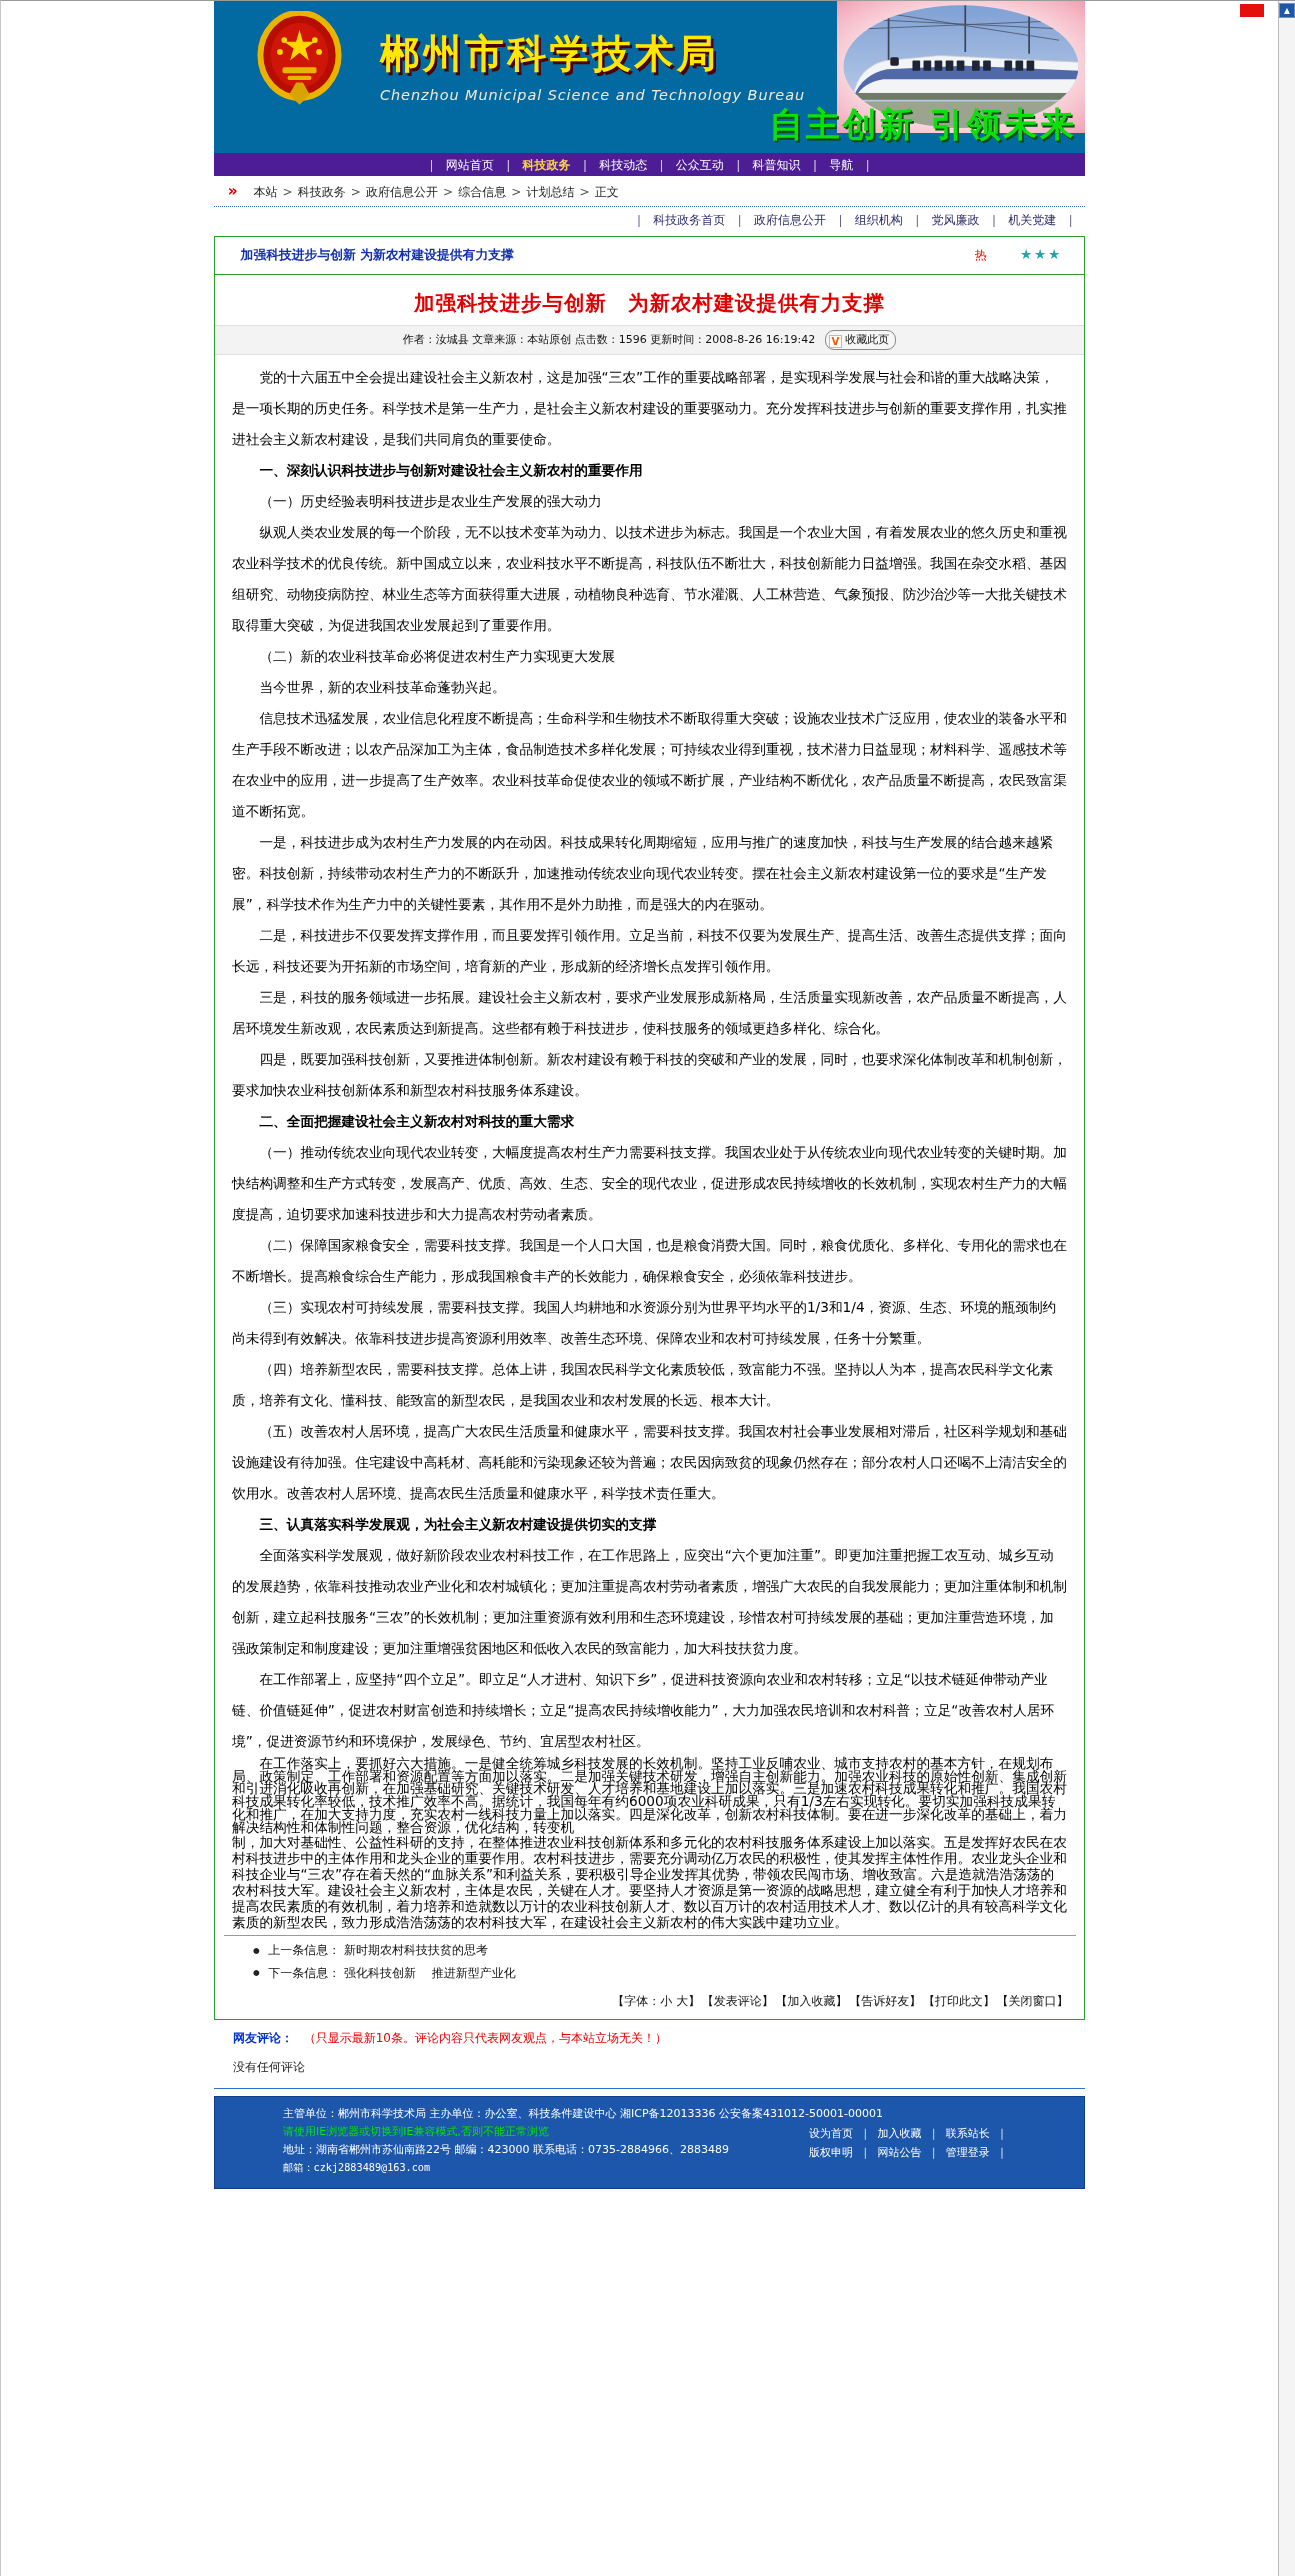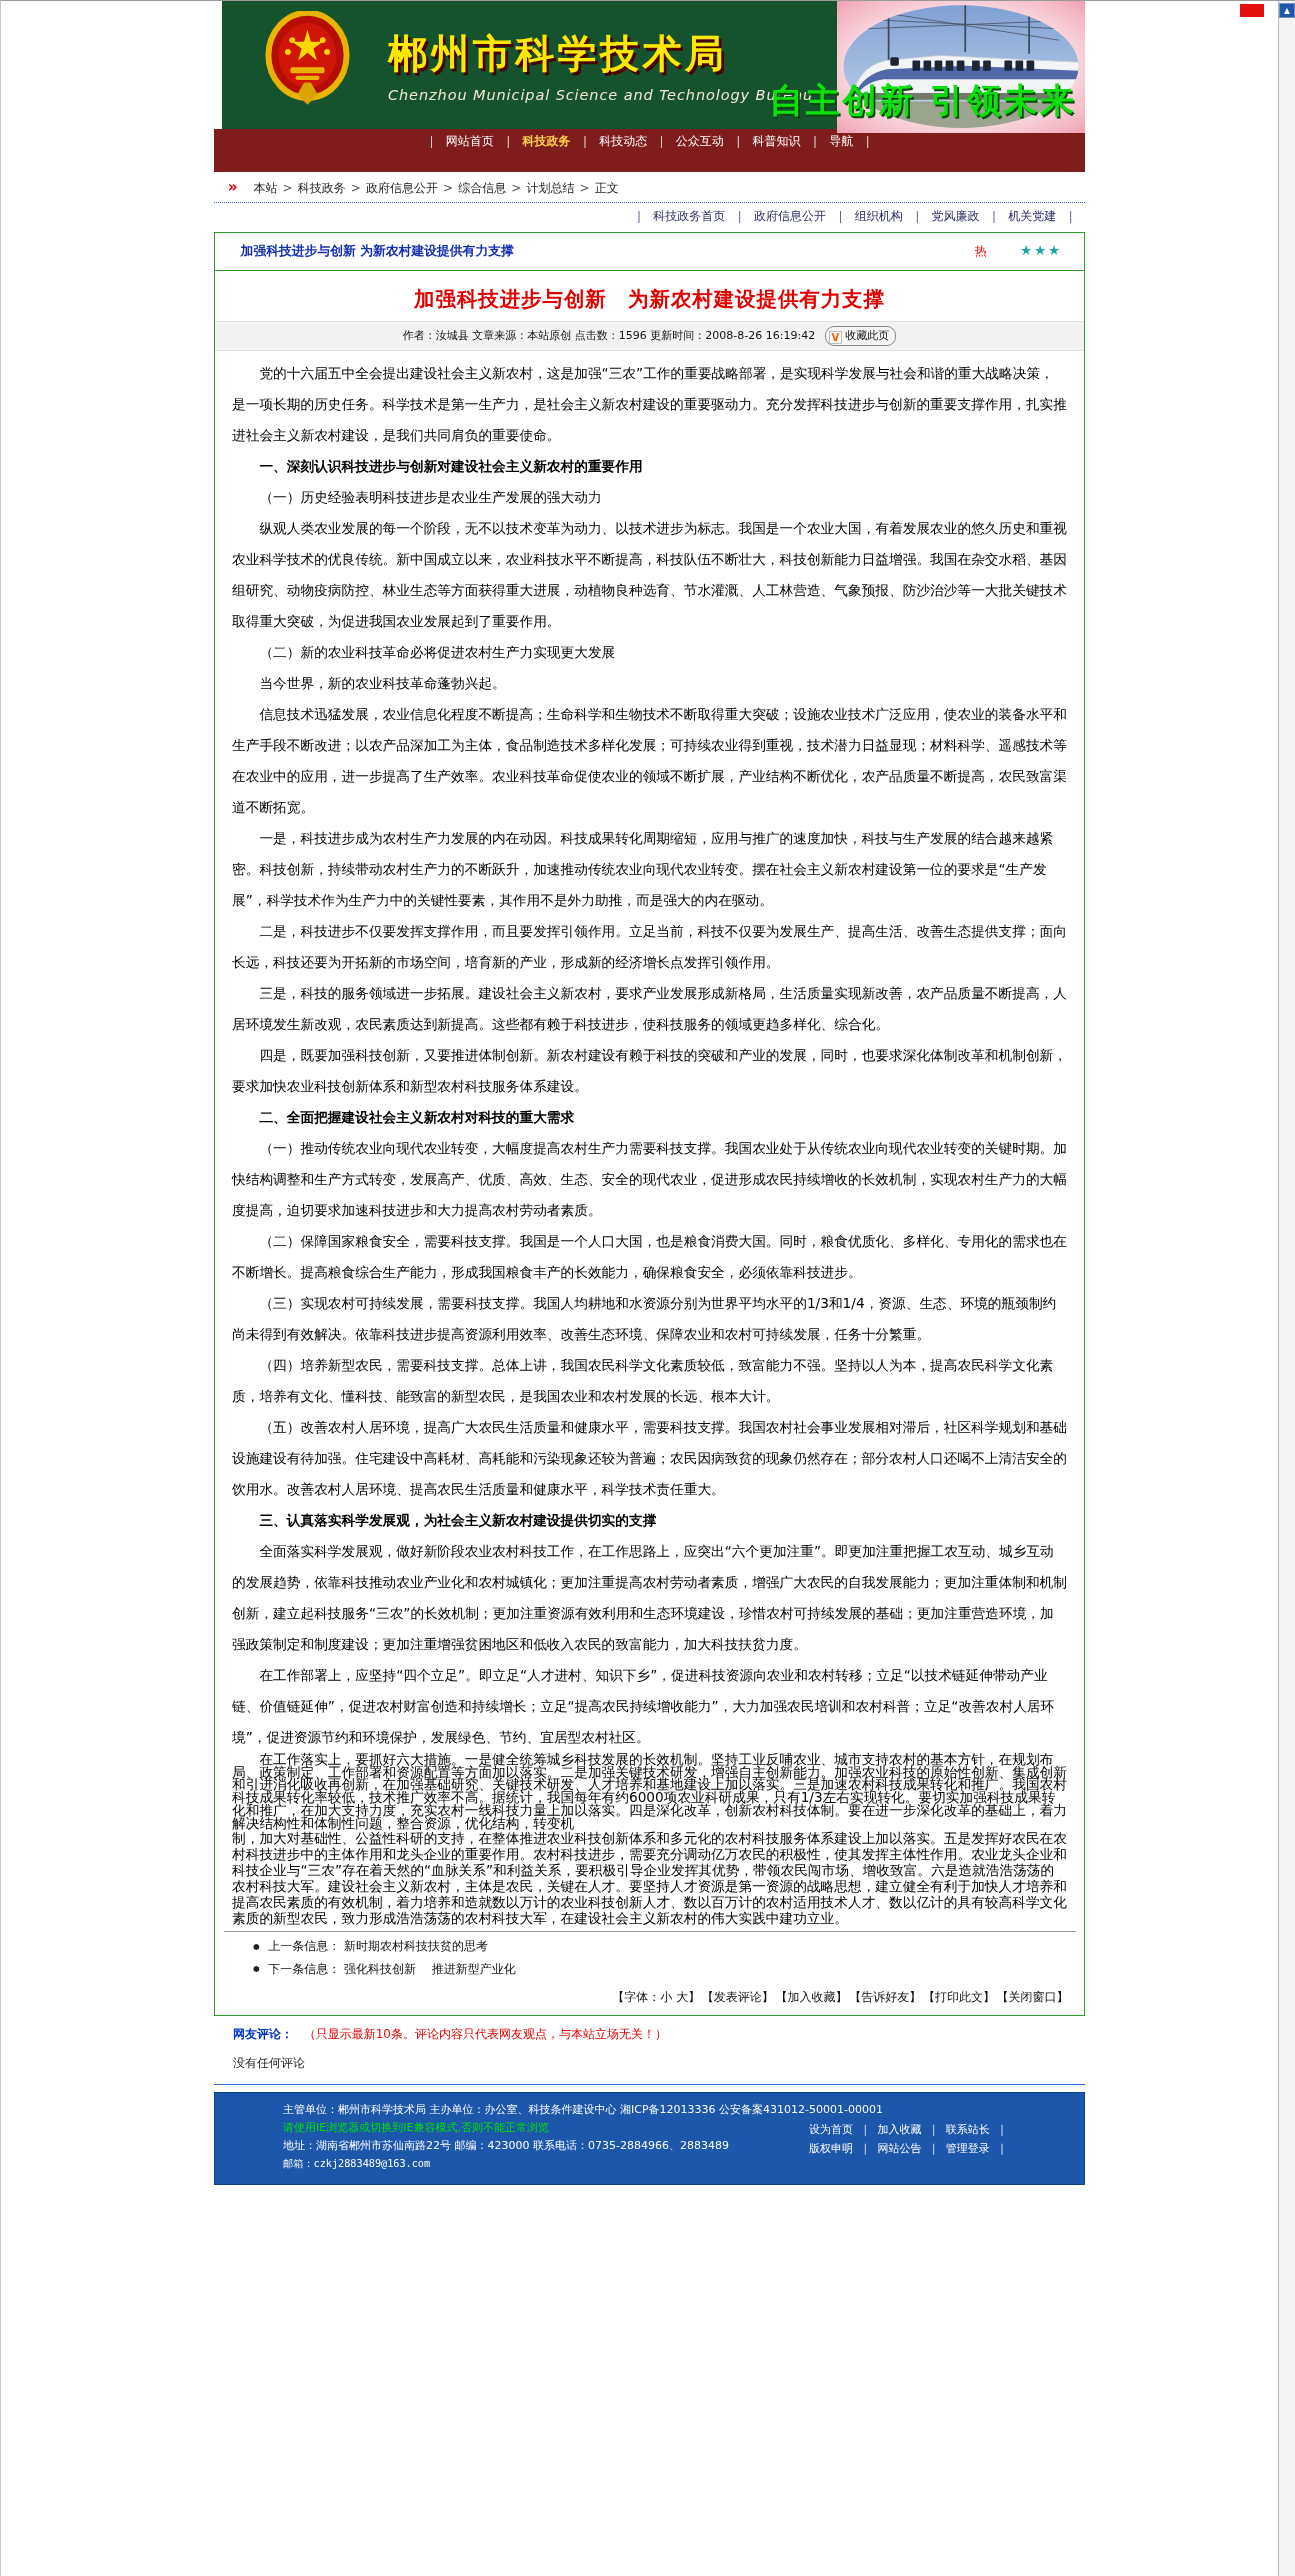--- a/index.html
+++ b/index.html
@@ -20,7 +20,7 @@
   .page { width:871px; margin-left:213px; background:#fff; }
 
   
-  .banner { position:relative; height:128px; background:#14532d; overflow:visible;margin-left:8px; }
+  .banner { position:relative; height:152px; background:#0369a1; overflow:visible; }
   .emblem { position:absolute; left:43px; top:10.2px; width:85px; height:98px; }
   .banner-titles { position:absolute; left:166px; top:25.6px; }
   .site-title { font-size:39px; font-weight:bold; color:#ffe800; letter-spacing:3.4px;

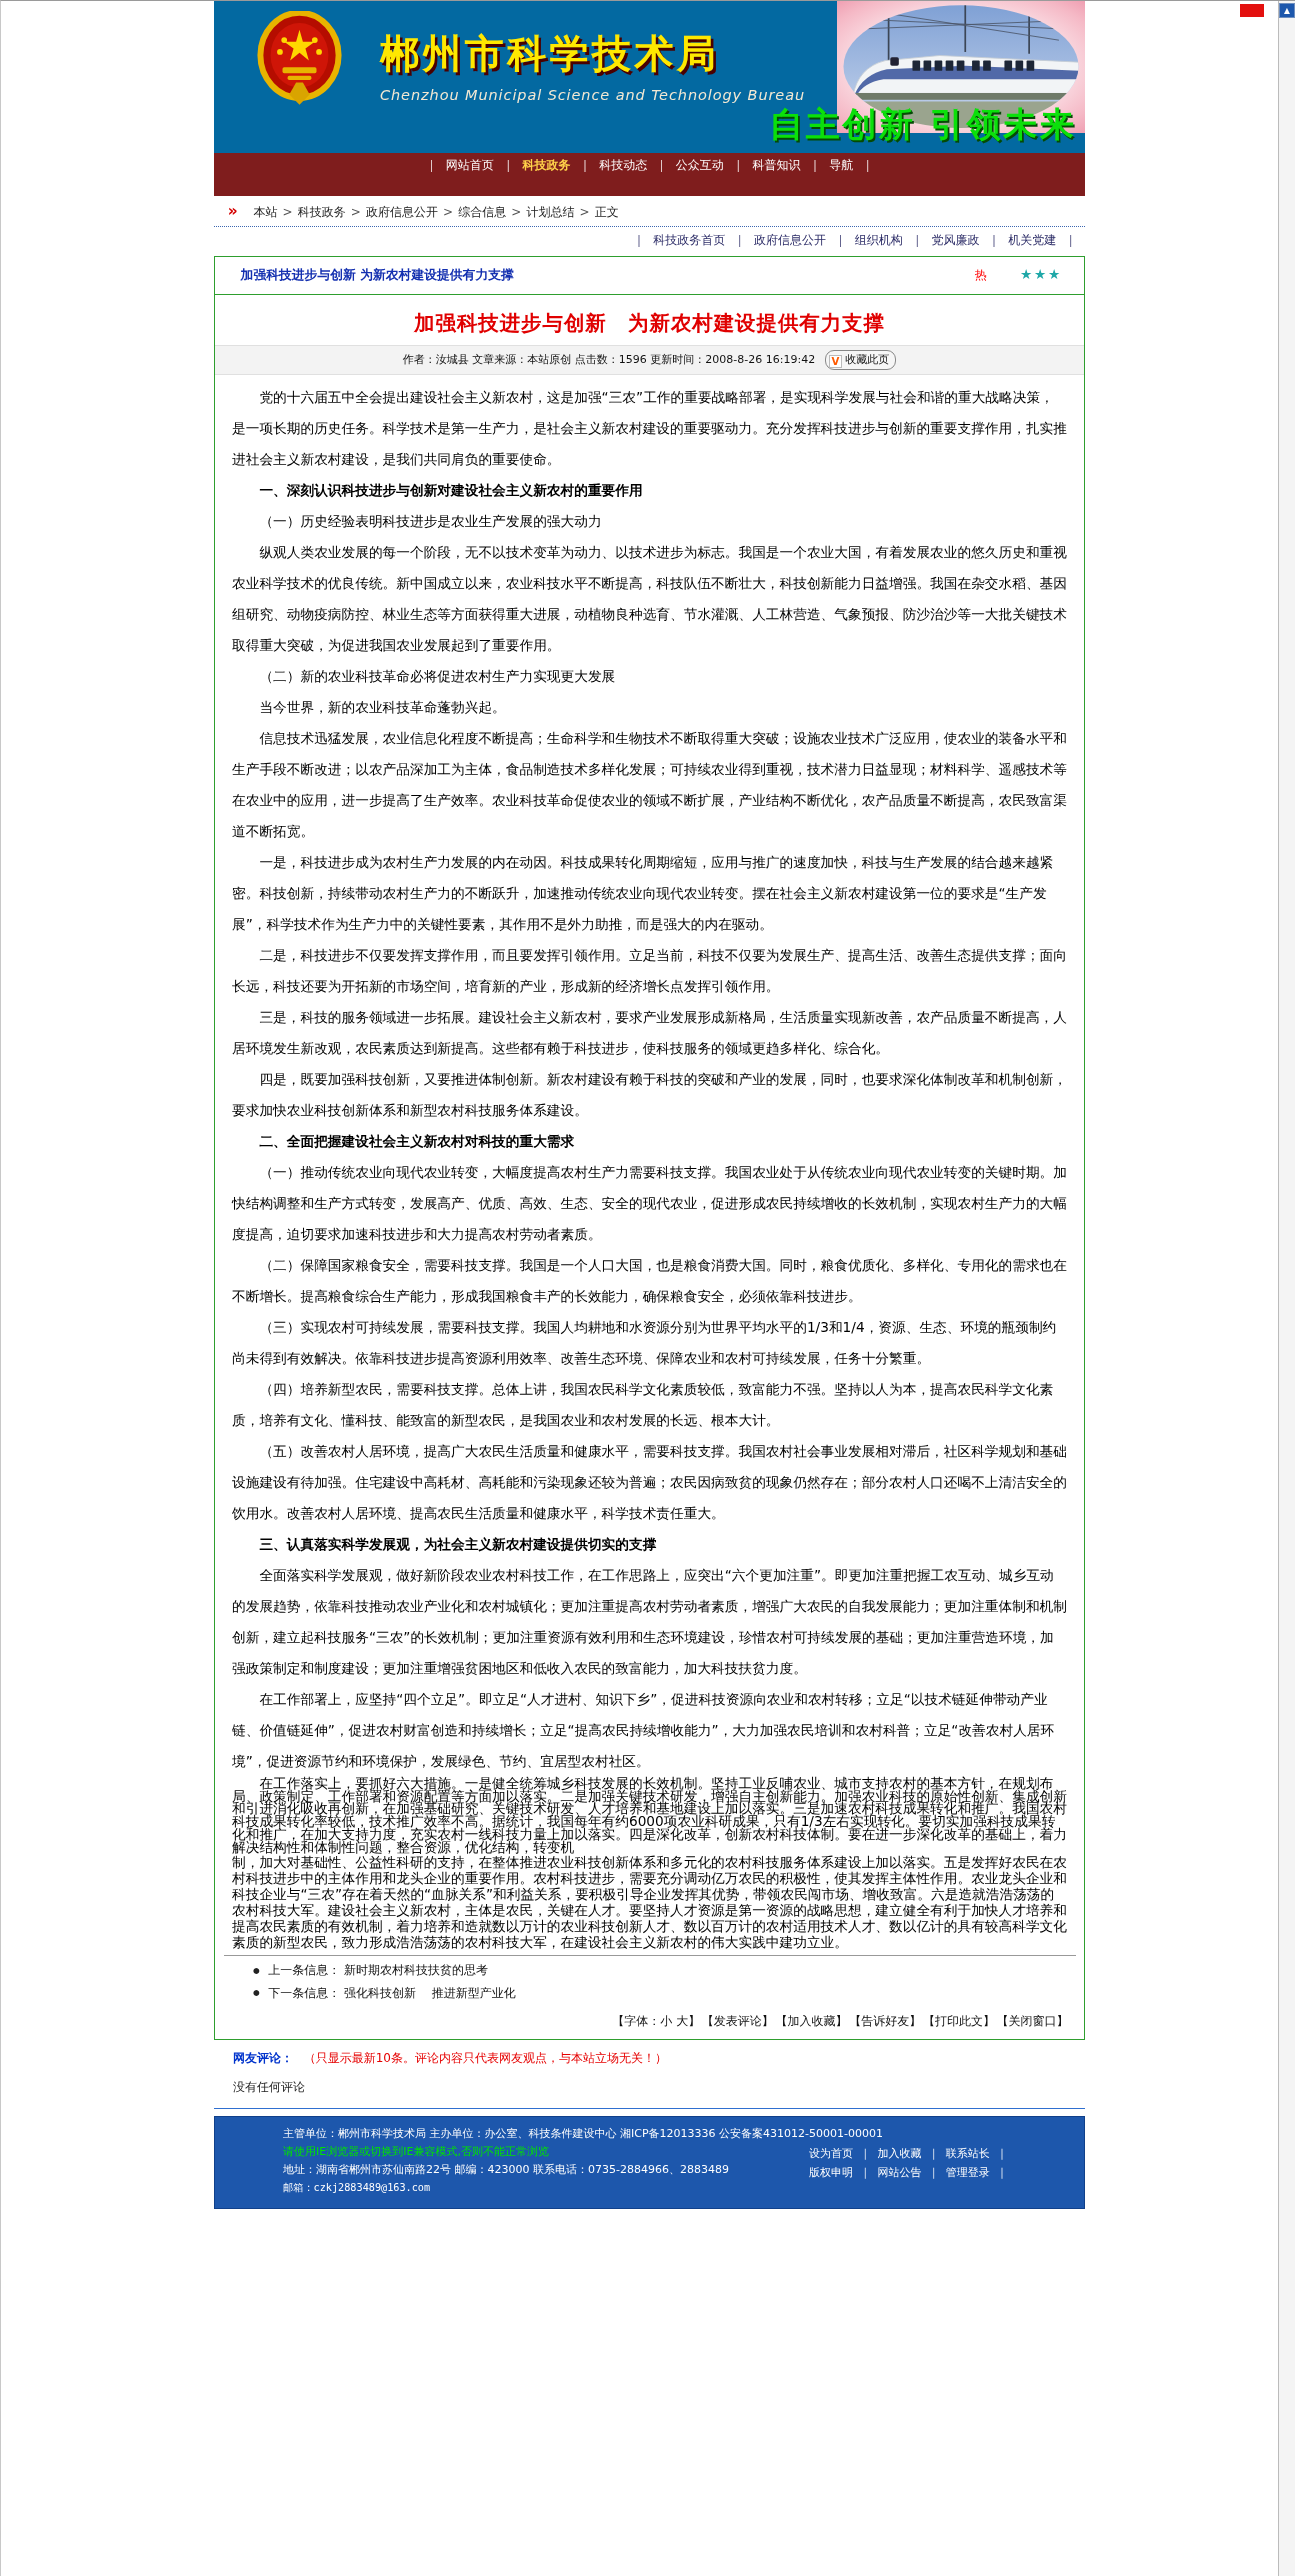--- a/index.html
+++ b/index.html
@@ -33,7 +33,7 @@
             color:#0be00b; letter-spacing:2.6px; white-space:nowrap; text-shadow:1.7px 1.7px 0 #054a05; }
 
   
-  .mainnav { height:43px; line-height:25.6px; background:#7f1d1d; color:#fff;
+  .mainnav { height:23px; line-height:25.6px; background:#4c1d95; color:#fff;
              text-align:center; font-size:12px; }
   .nav-item { cursor:pointer; padding:0 5.1px; }
   .nav-item.active { color:#ffd24a; font-weight:bold; }

